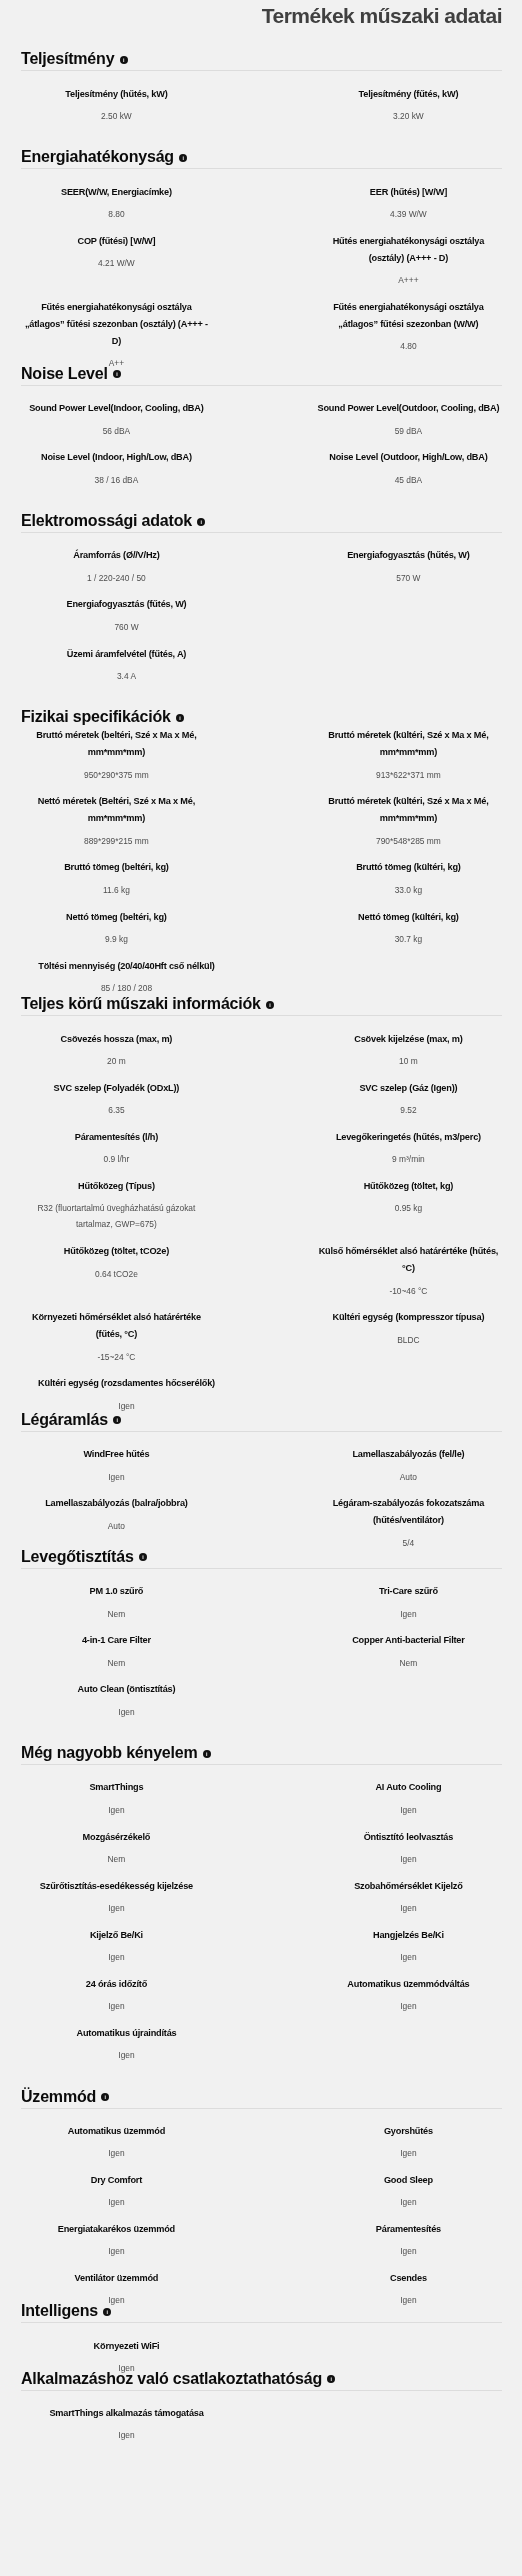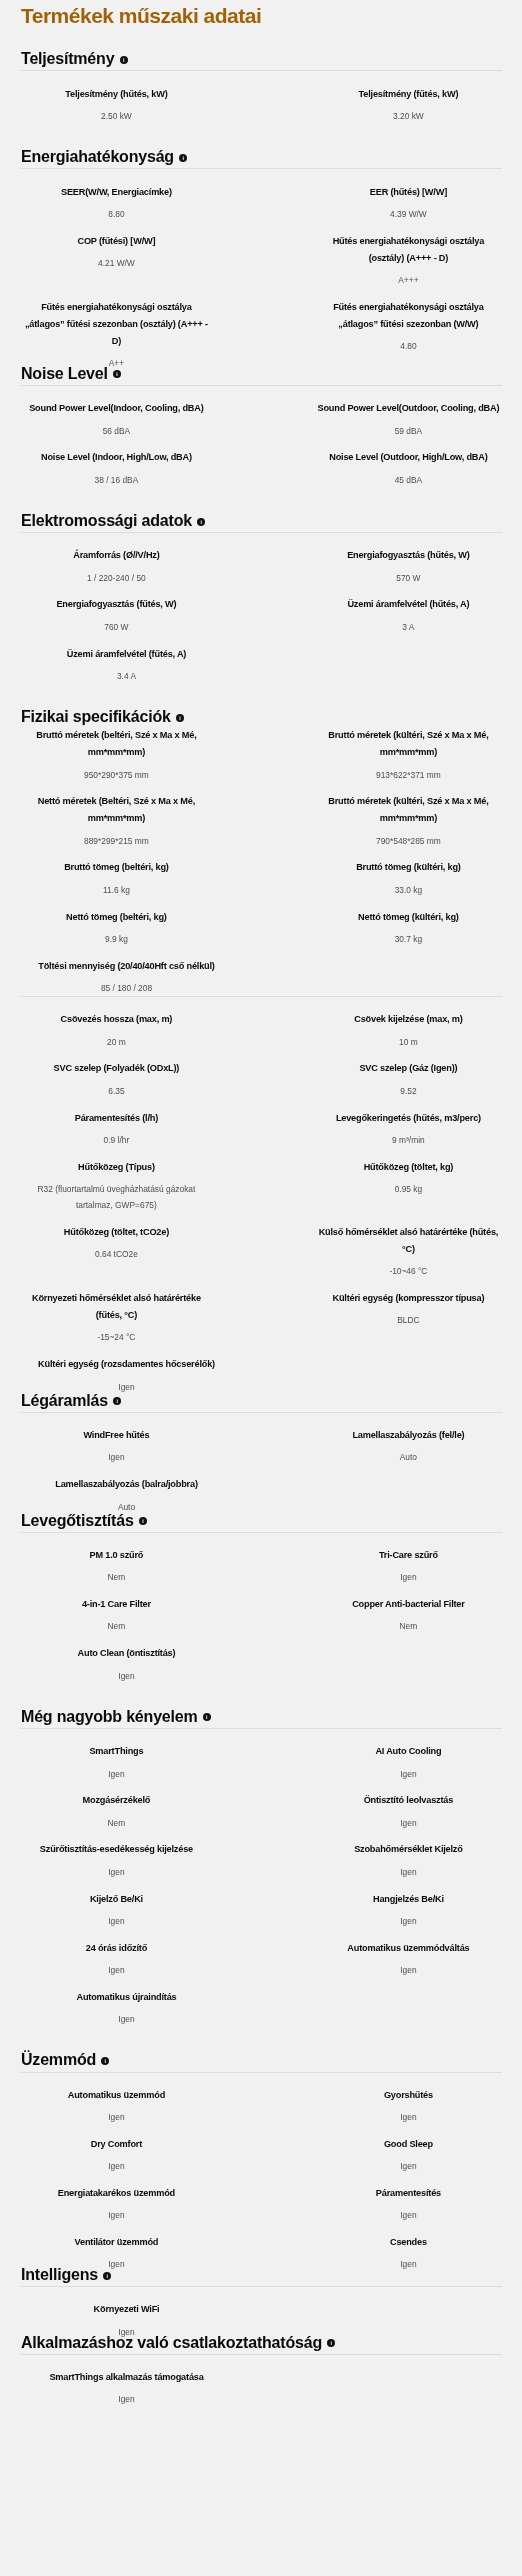--- a/index.html
+++ b/index.html
@@ -23,7 +23,8 @@
     font-weight:700;
     letter-spacing:-0.5px;
     margin:0 0 9.5px 0;
-    color:#a16207;
+    color:#404040;
+    text-align:right;
   }
   .spec-section{margin-top:25px;}
   .spec-section.tight{margin-top:-16px;}

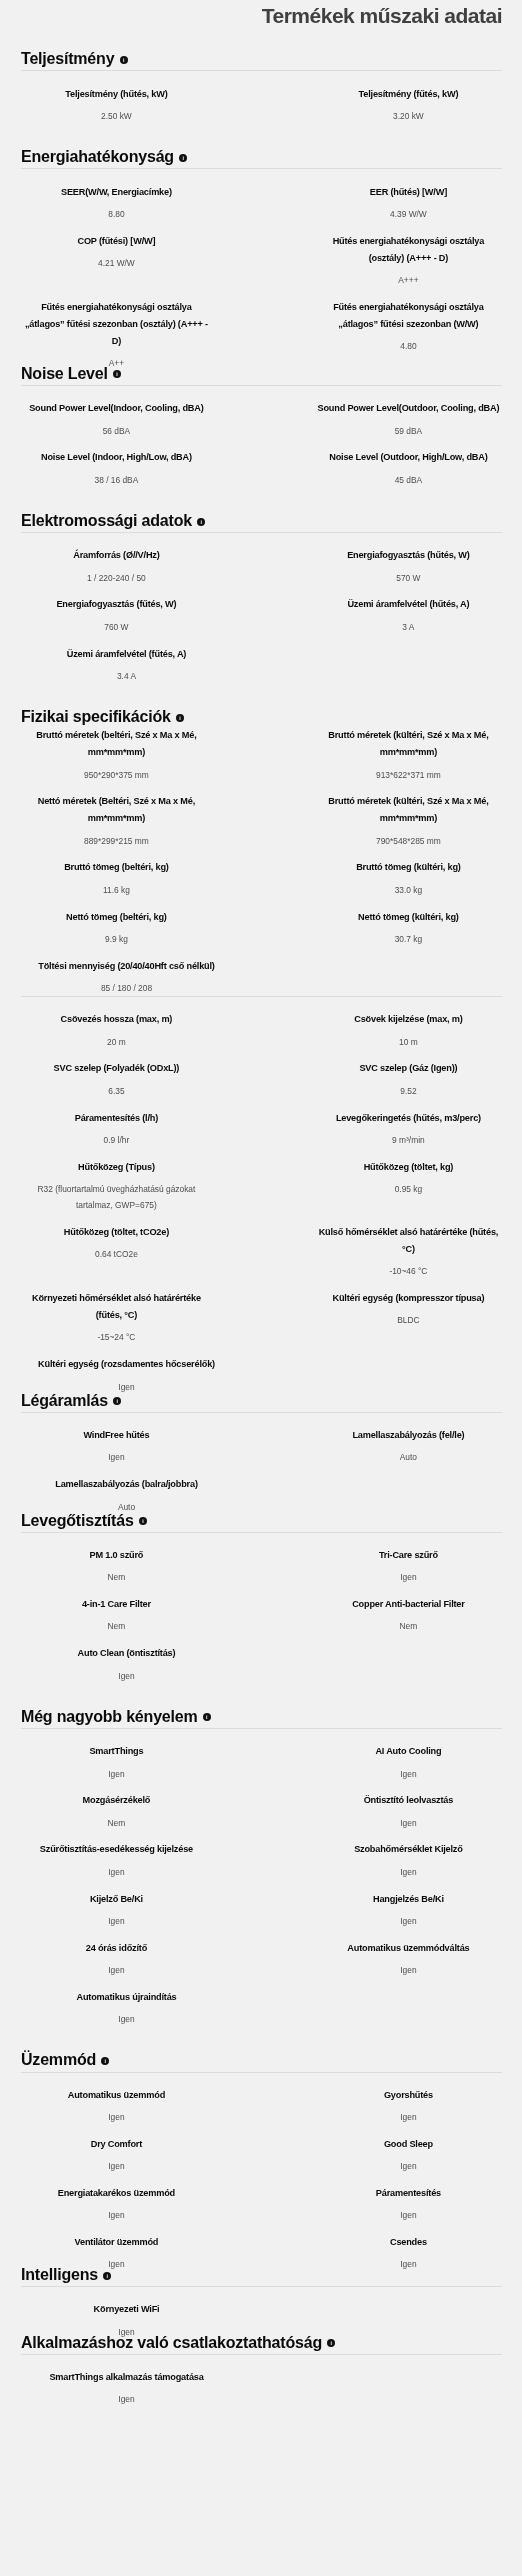--- a/index.html
+++ b/index.html
@@ -202,10 +202,6 @@
               <div class="label">Energiafogyasztás (fűtés, W)</div>
               <div class="value">760 W</div>
             </div>
-            <div class="cell c1">
-              <div class="label">Üzemi áramfelvétel (hűtés, A)</div>
-              <div class="value">3 A</div>
-            </div>
           </div>
           <div class="row">
             <div class="cell c0">

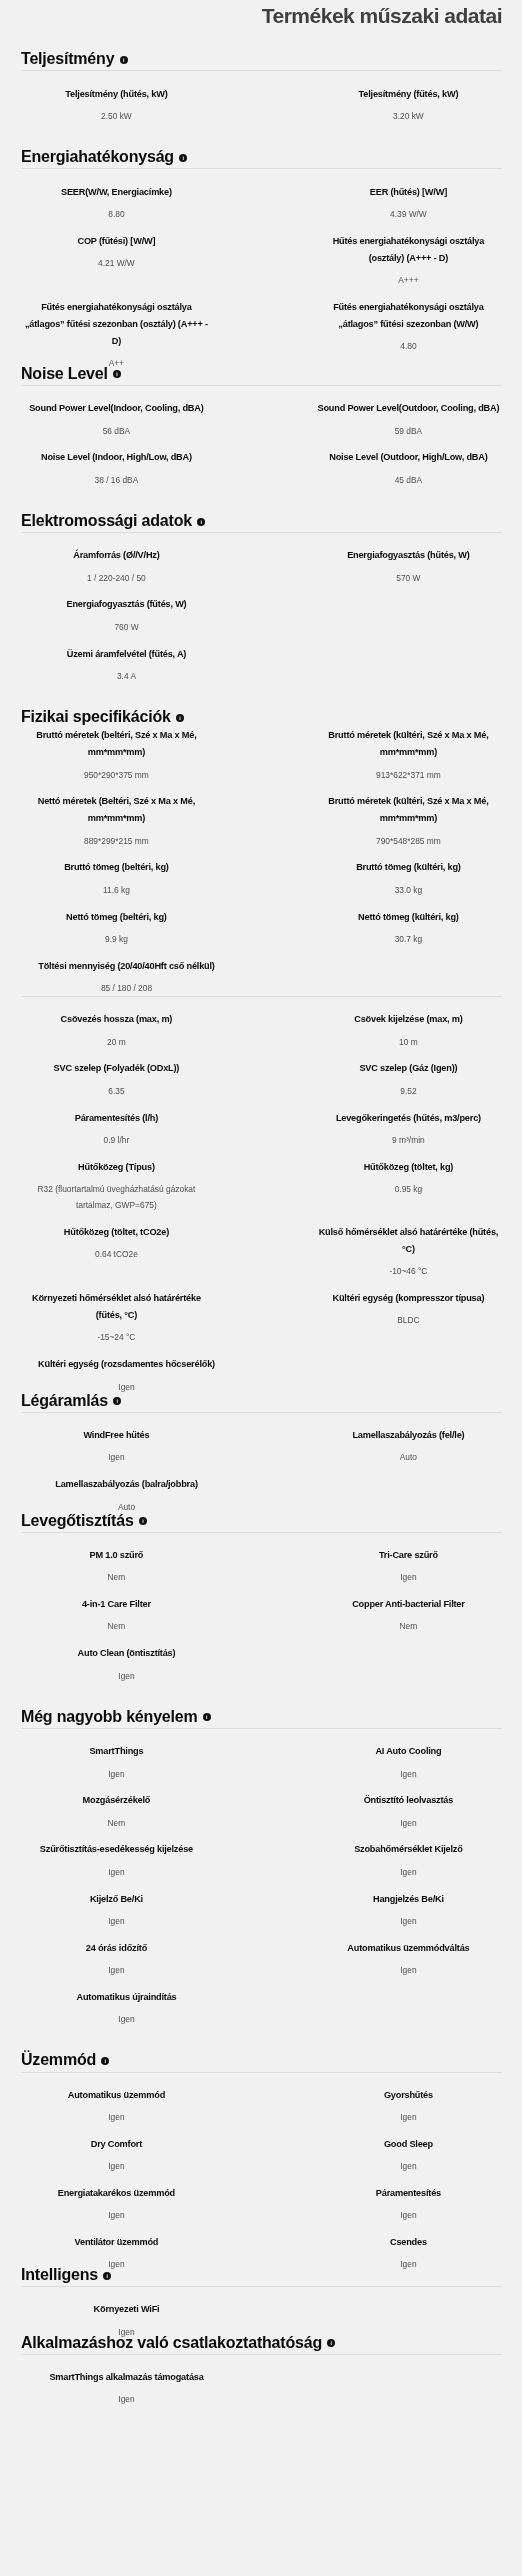--- a/index.html
+++ b/index.html
@@ -266,6 +266,10 @@
         </div>
       </section>
       <section class="spec-section semi">
+        <div class="sec-head">
+          <h2 class="sec-title">Teljes körű műszaki információk</h2>
+          <span class="info">i</span>
+        </div>
         <hr class="divider">
         <div class="rows">
           <div class="row">

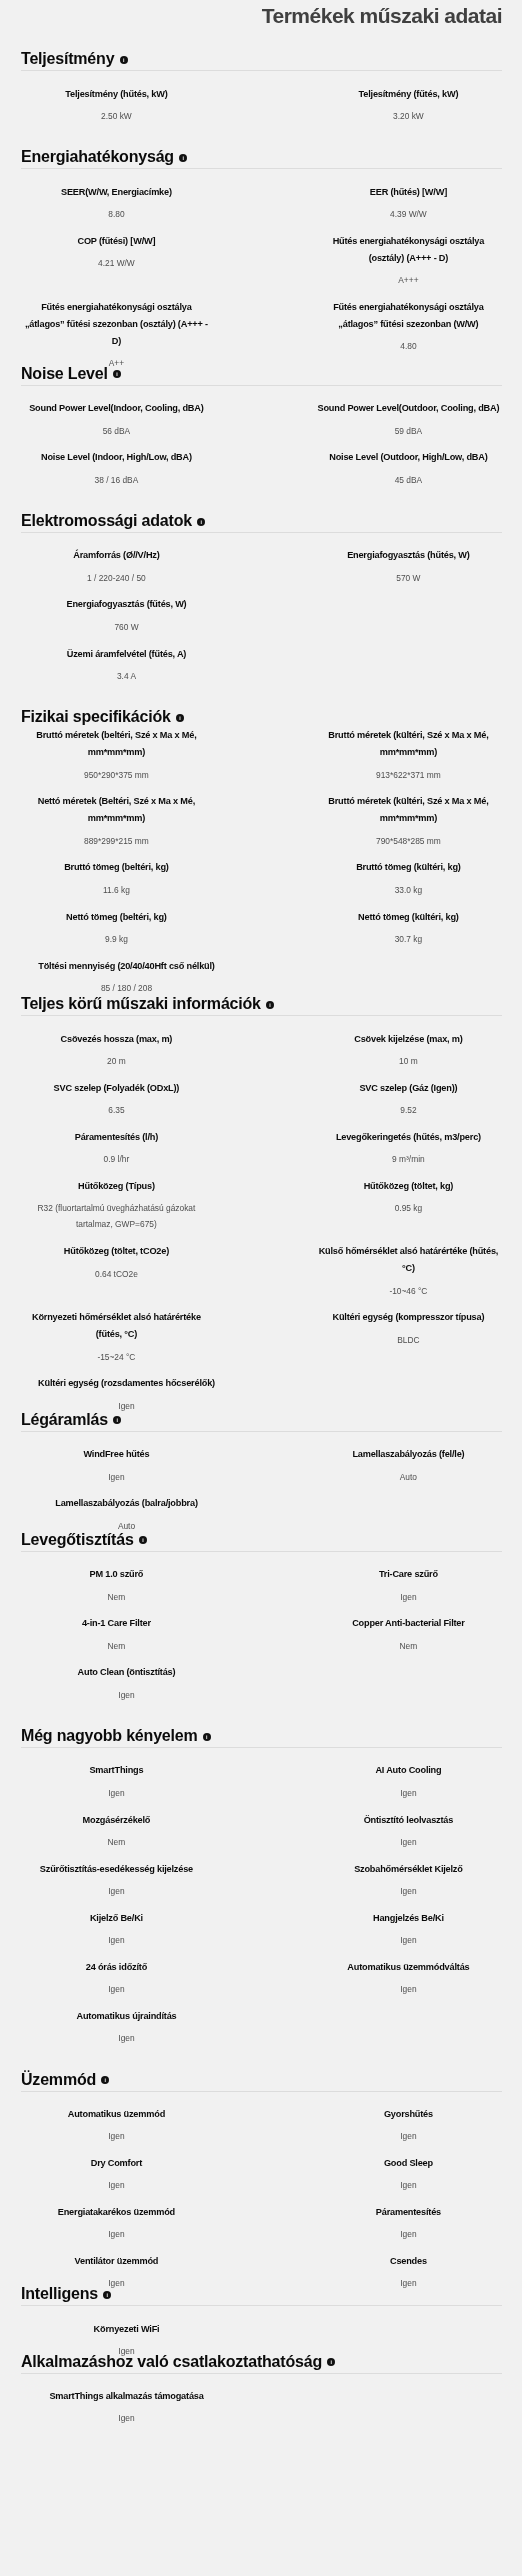--- a/index.html
+++ b/index.html
@@ -362,6 +362,10 @@
               <div class="label">Lamellaszabályozás (balra/jobbra)</div>
               <div class="value">Auto</div>
             </div>
+            <div class="cell c1">
+              <div class="label">Légáram-szabályozás fokozatszáma (hűtés/ventilátor)</div>
+              <div class="value">5/4</div>
+            </div>
           </div>
         </div>
       </section>

